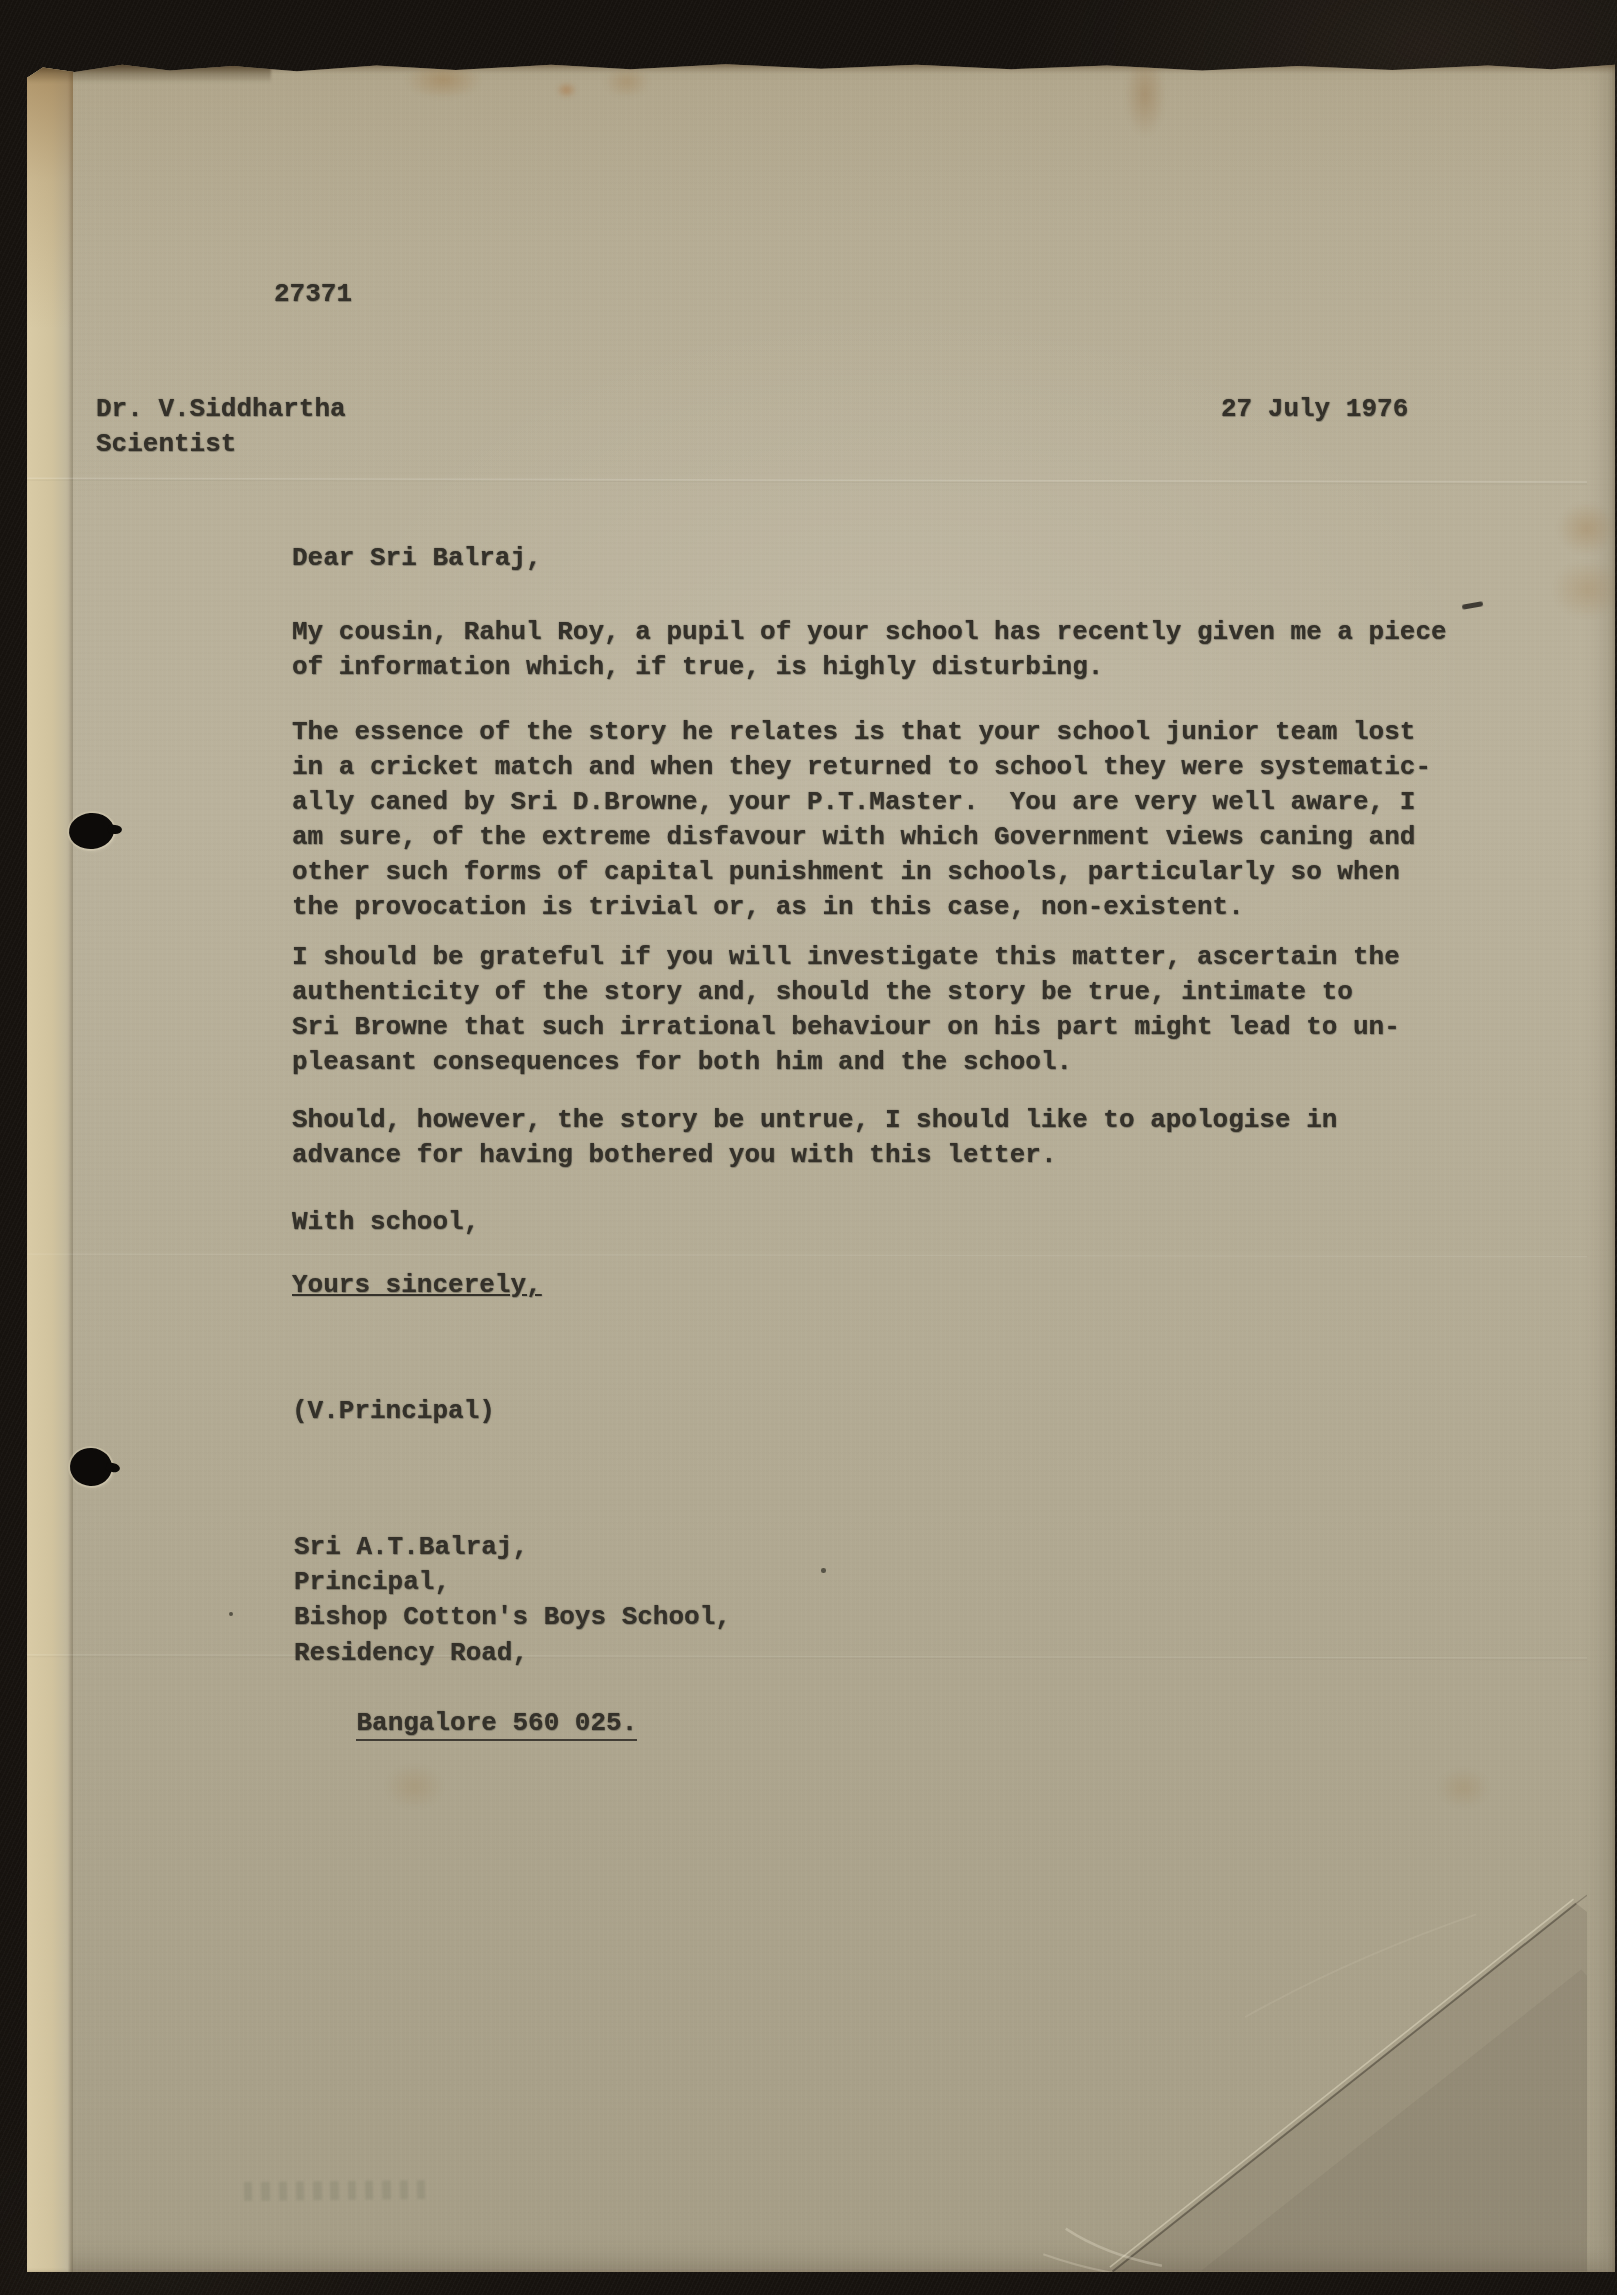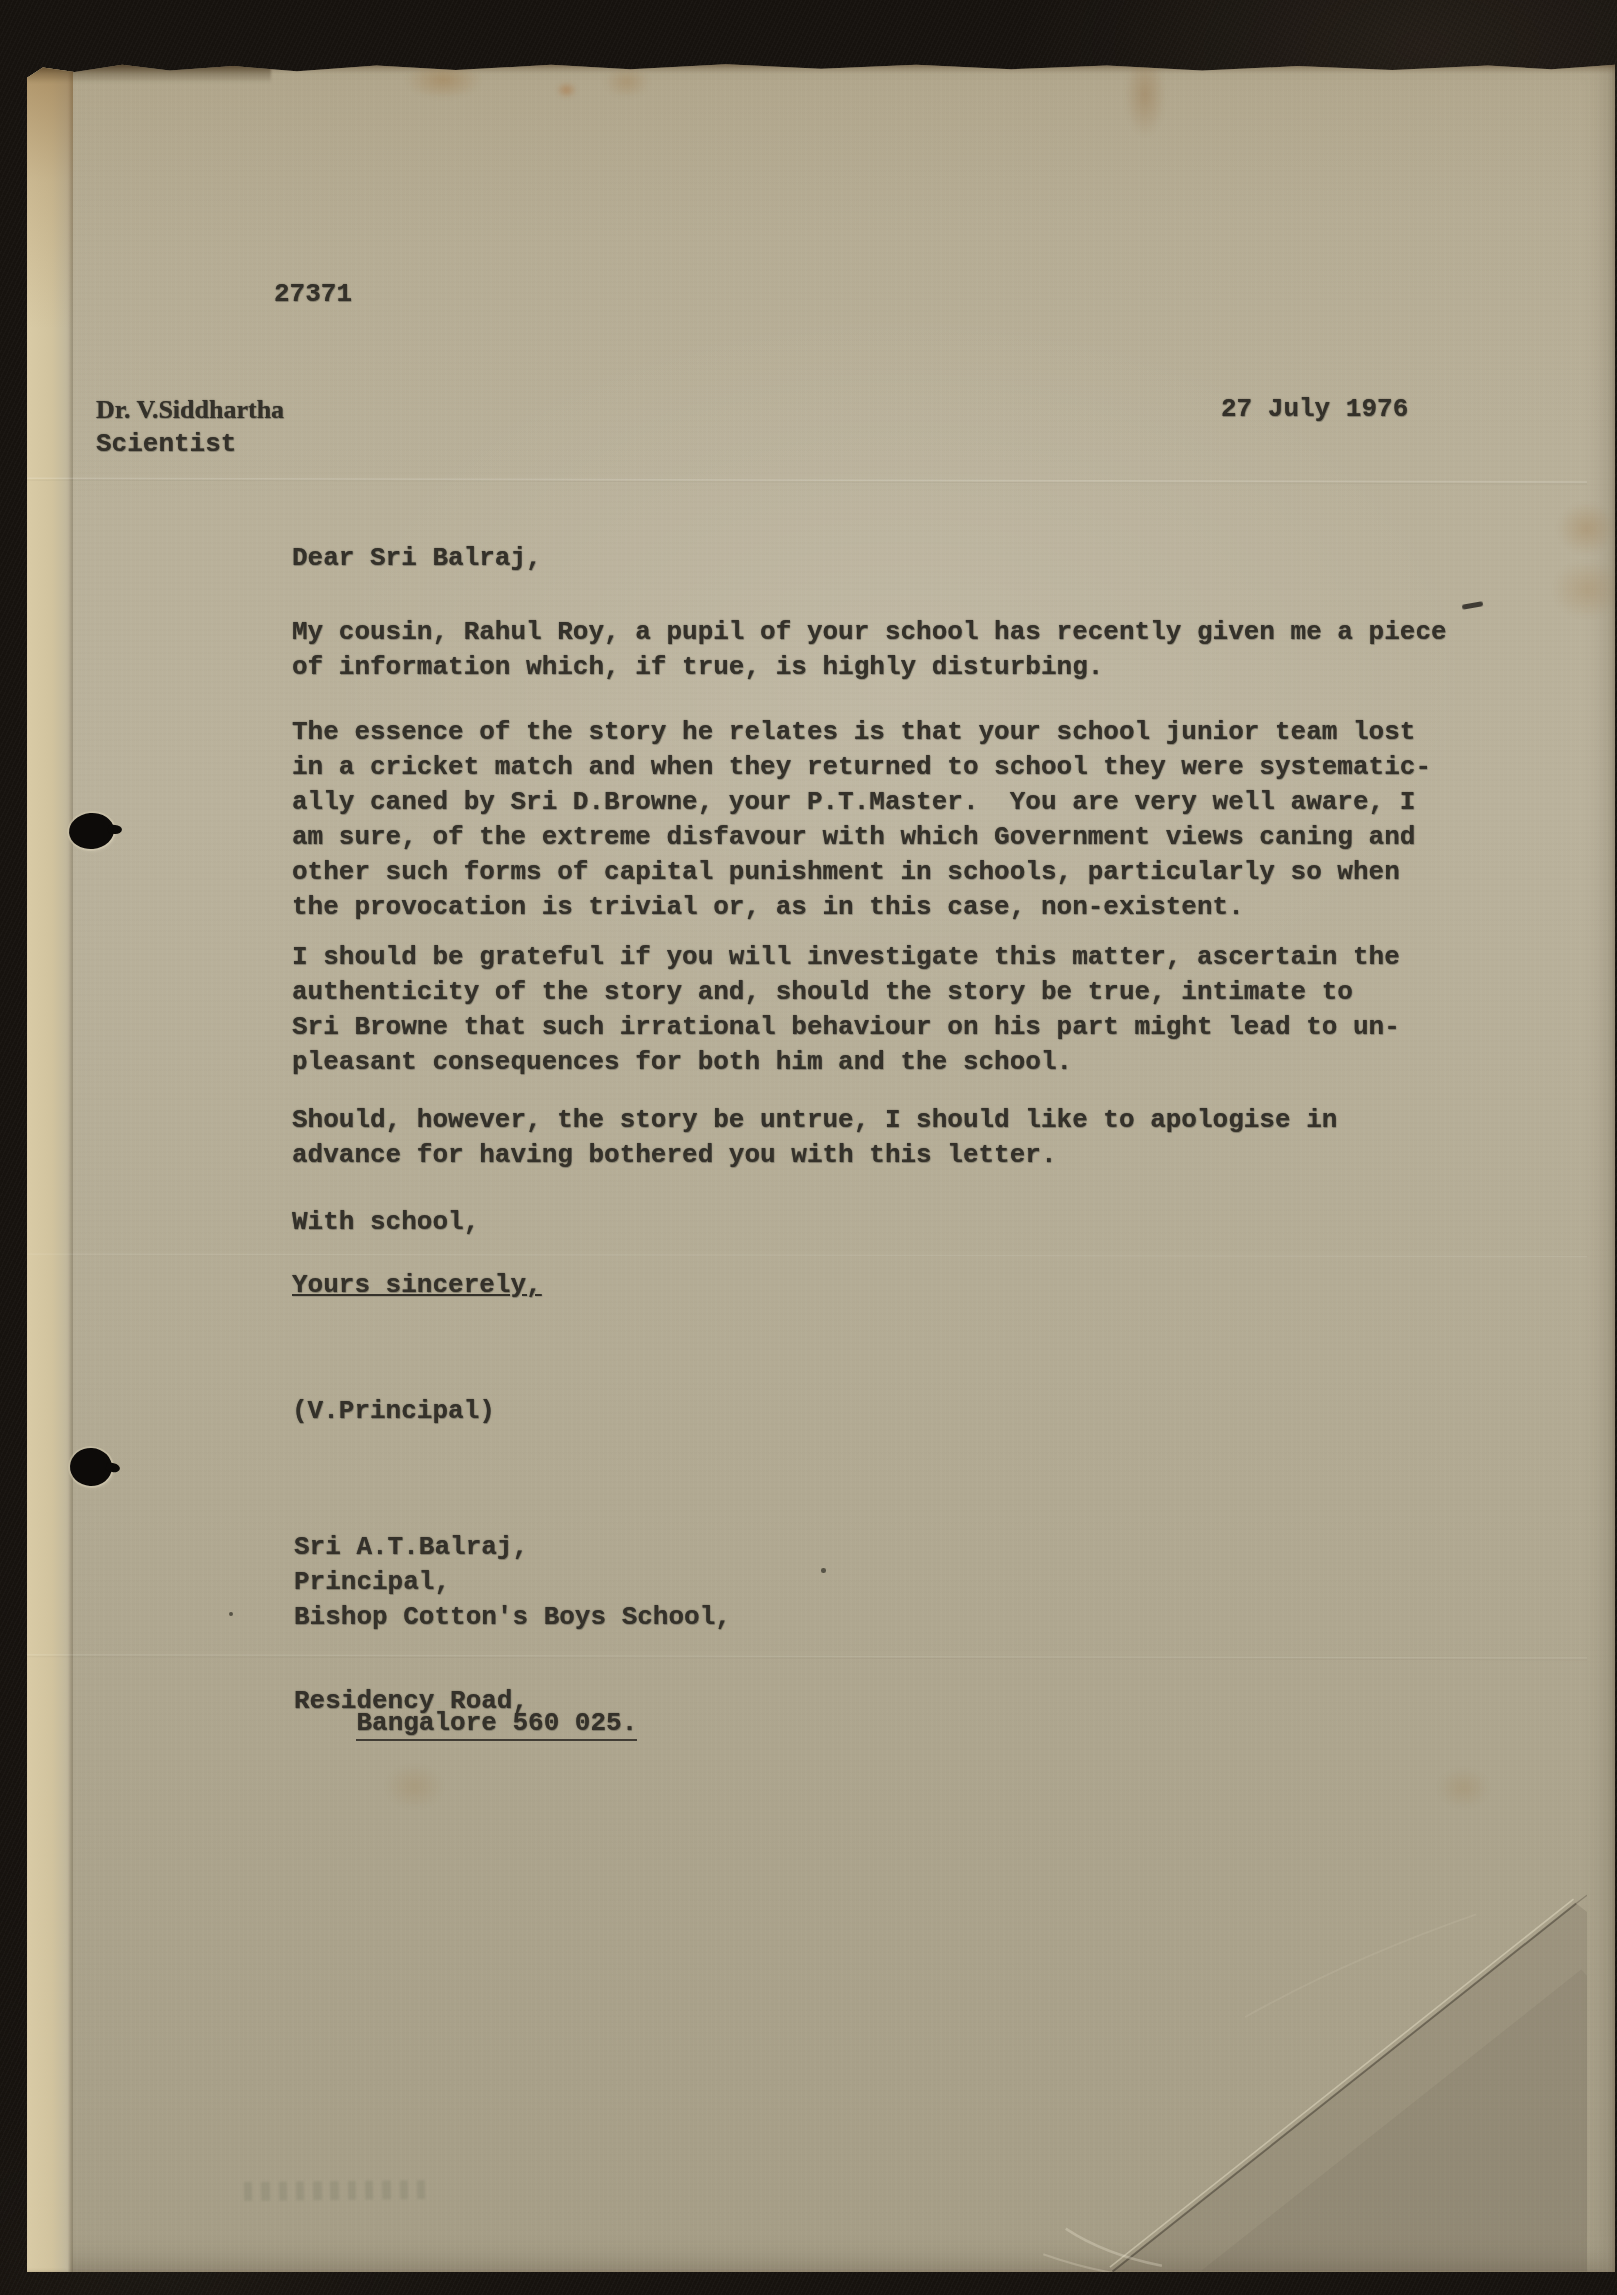--- a/index.html
+++ b/index.html
@@ -130,7 +130,7 @@
 
   <div class="typed" style="left:247px;top:216px;">27371</div>
 
-  <div class="typed" style="left:69px;top:331px;font-family:Liberation Serif, serif;">Dr. V.Siddhartha</div>
+  <div class="typed" style="left:69px;top:331px;">Dr. V.Siddhartha</div>
   <div class="typed" style="left:69px;top:366px;">Scientist</div>
 
   <div class="typed" style="left:1194px;top:331px;">27 July 1976</div>

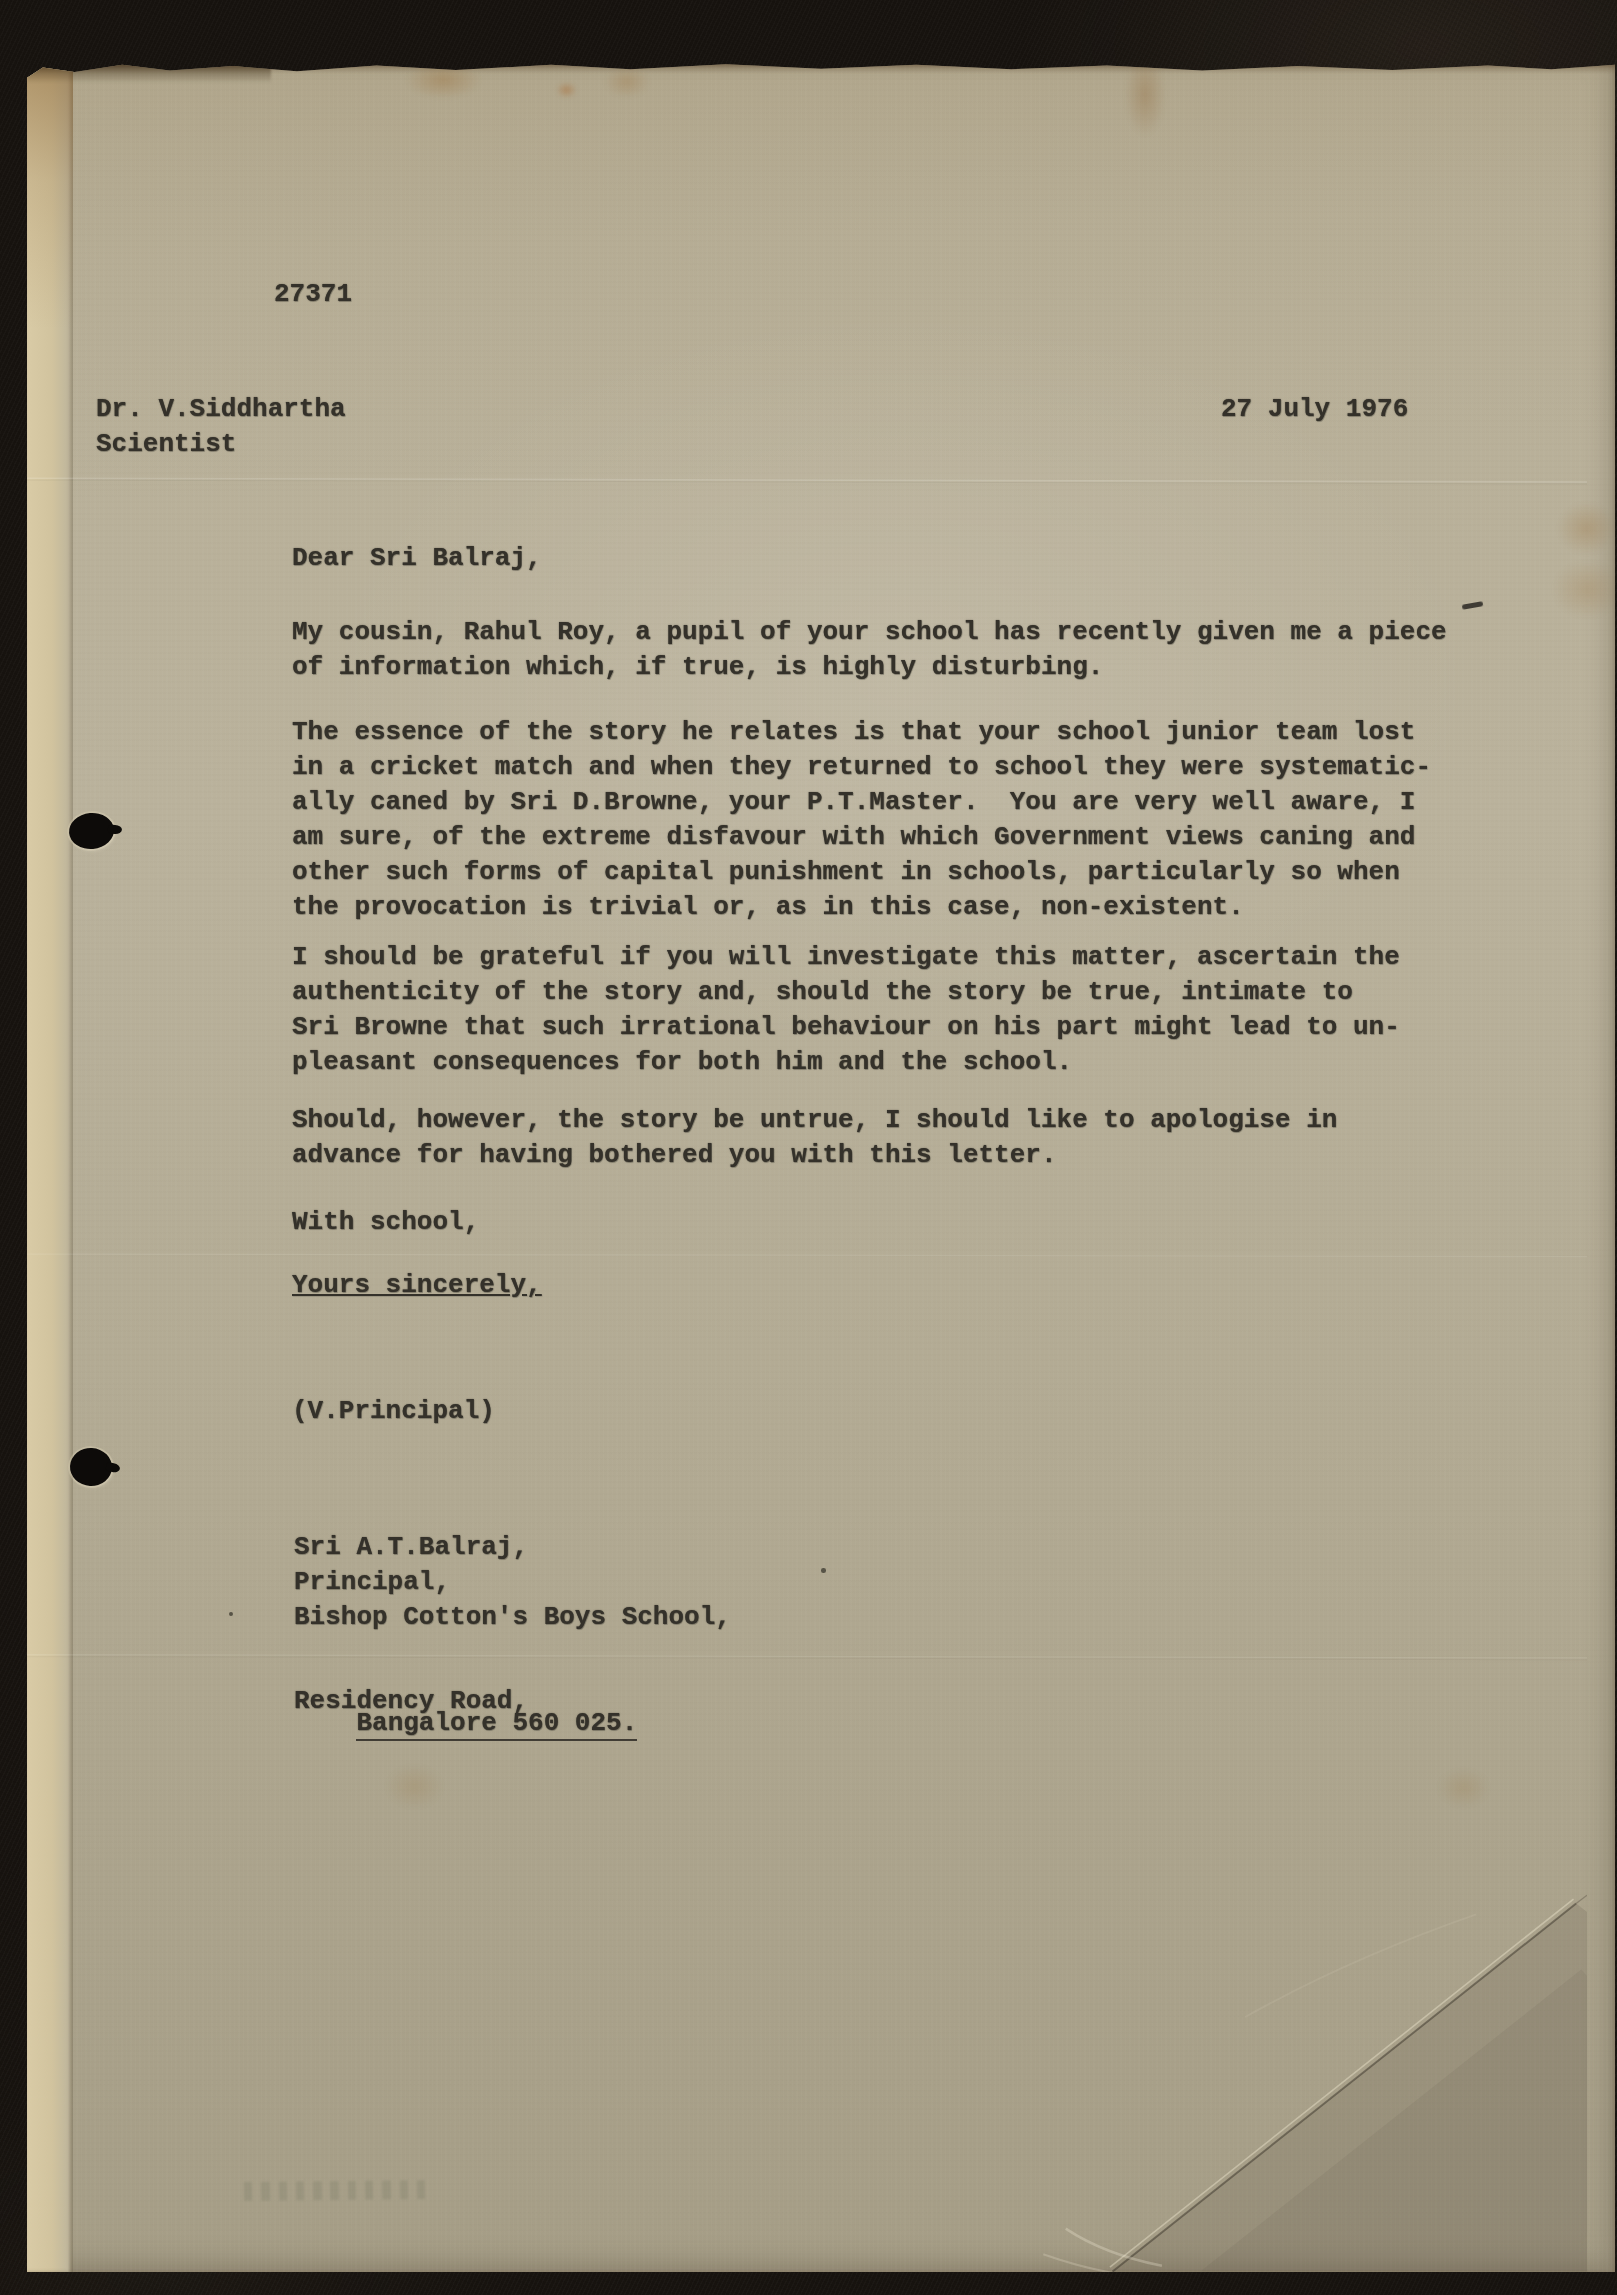--- a/index.html
+++ b/index.html
@@ -164,7 +164,7 @@
   <div class="typed" style="left:267px;top:1469px;">Sri A.T.Balraj,</div>
   <div class="typed" style="left:267px;top:1504px;">Principal,</div>
   <div class="typed" style="left:267px;top:1539px;font-family:Liberation Mono, monospace;">Bishop Cotton's Boys School,</div>
-  <div class="typed" style="left:267px;top:1575px;margin-top:48px;">Residency Road,</div>
+  <div class="typed" style="left:267px;top:1575px;">Residency Road,</div>
   <div class="typed" style="left:267px;top:1610px;">
     <span class="underlined-line">Bangalore 560 025.</span>
   </div>

